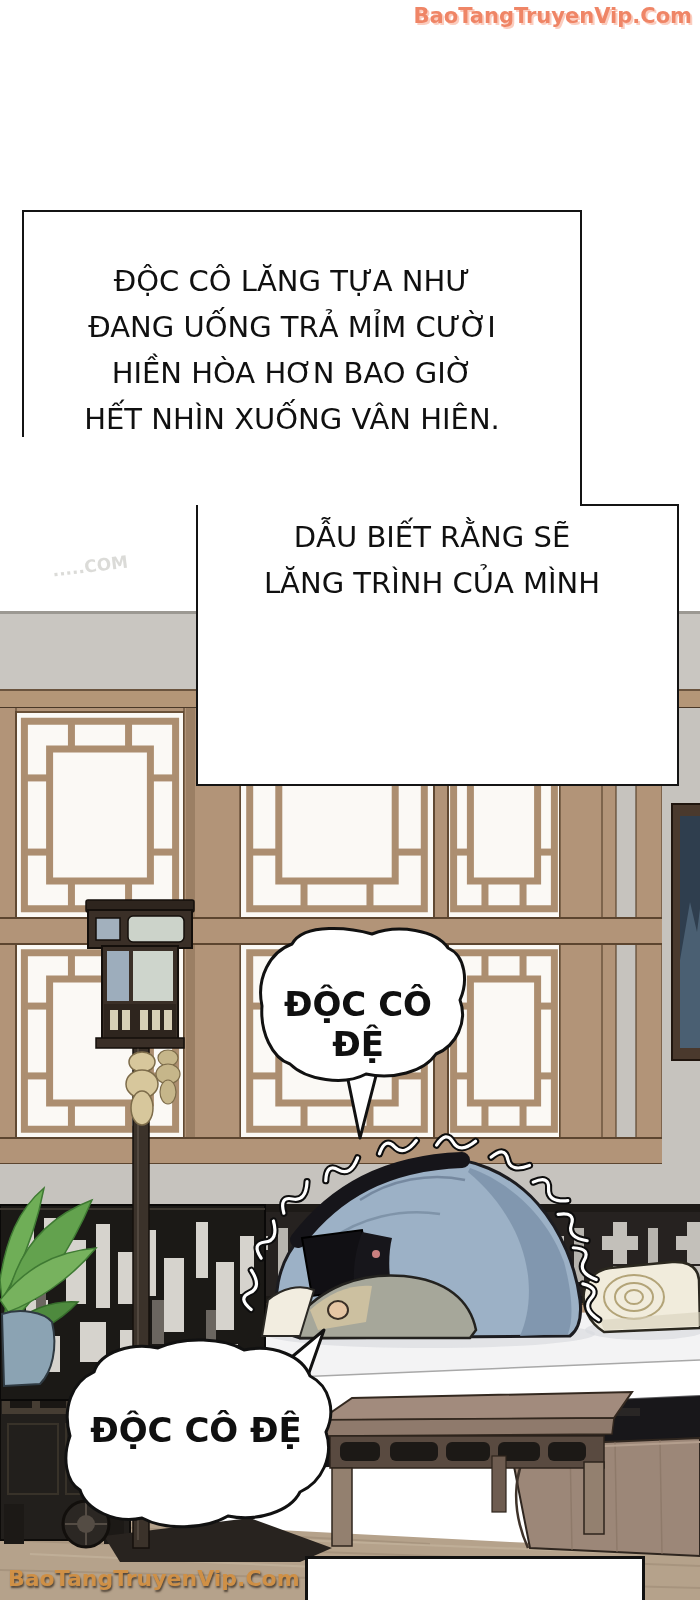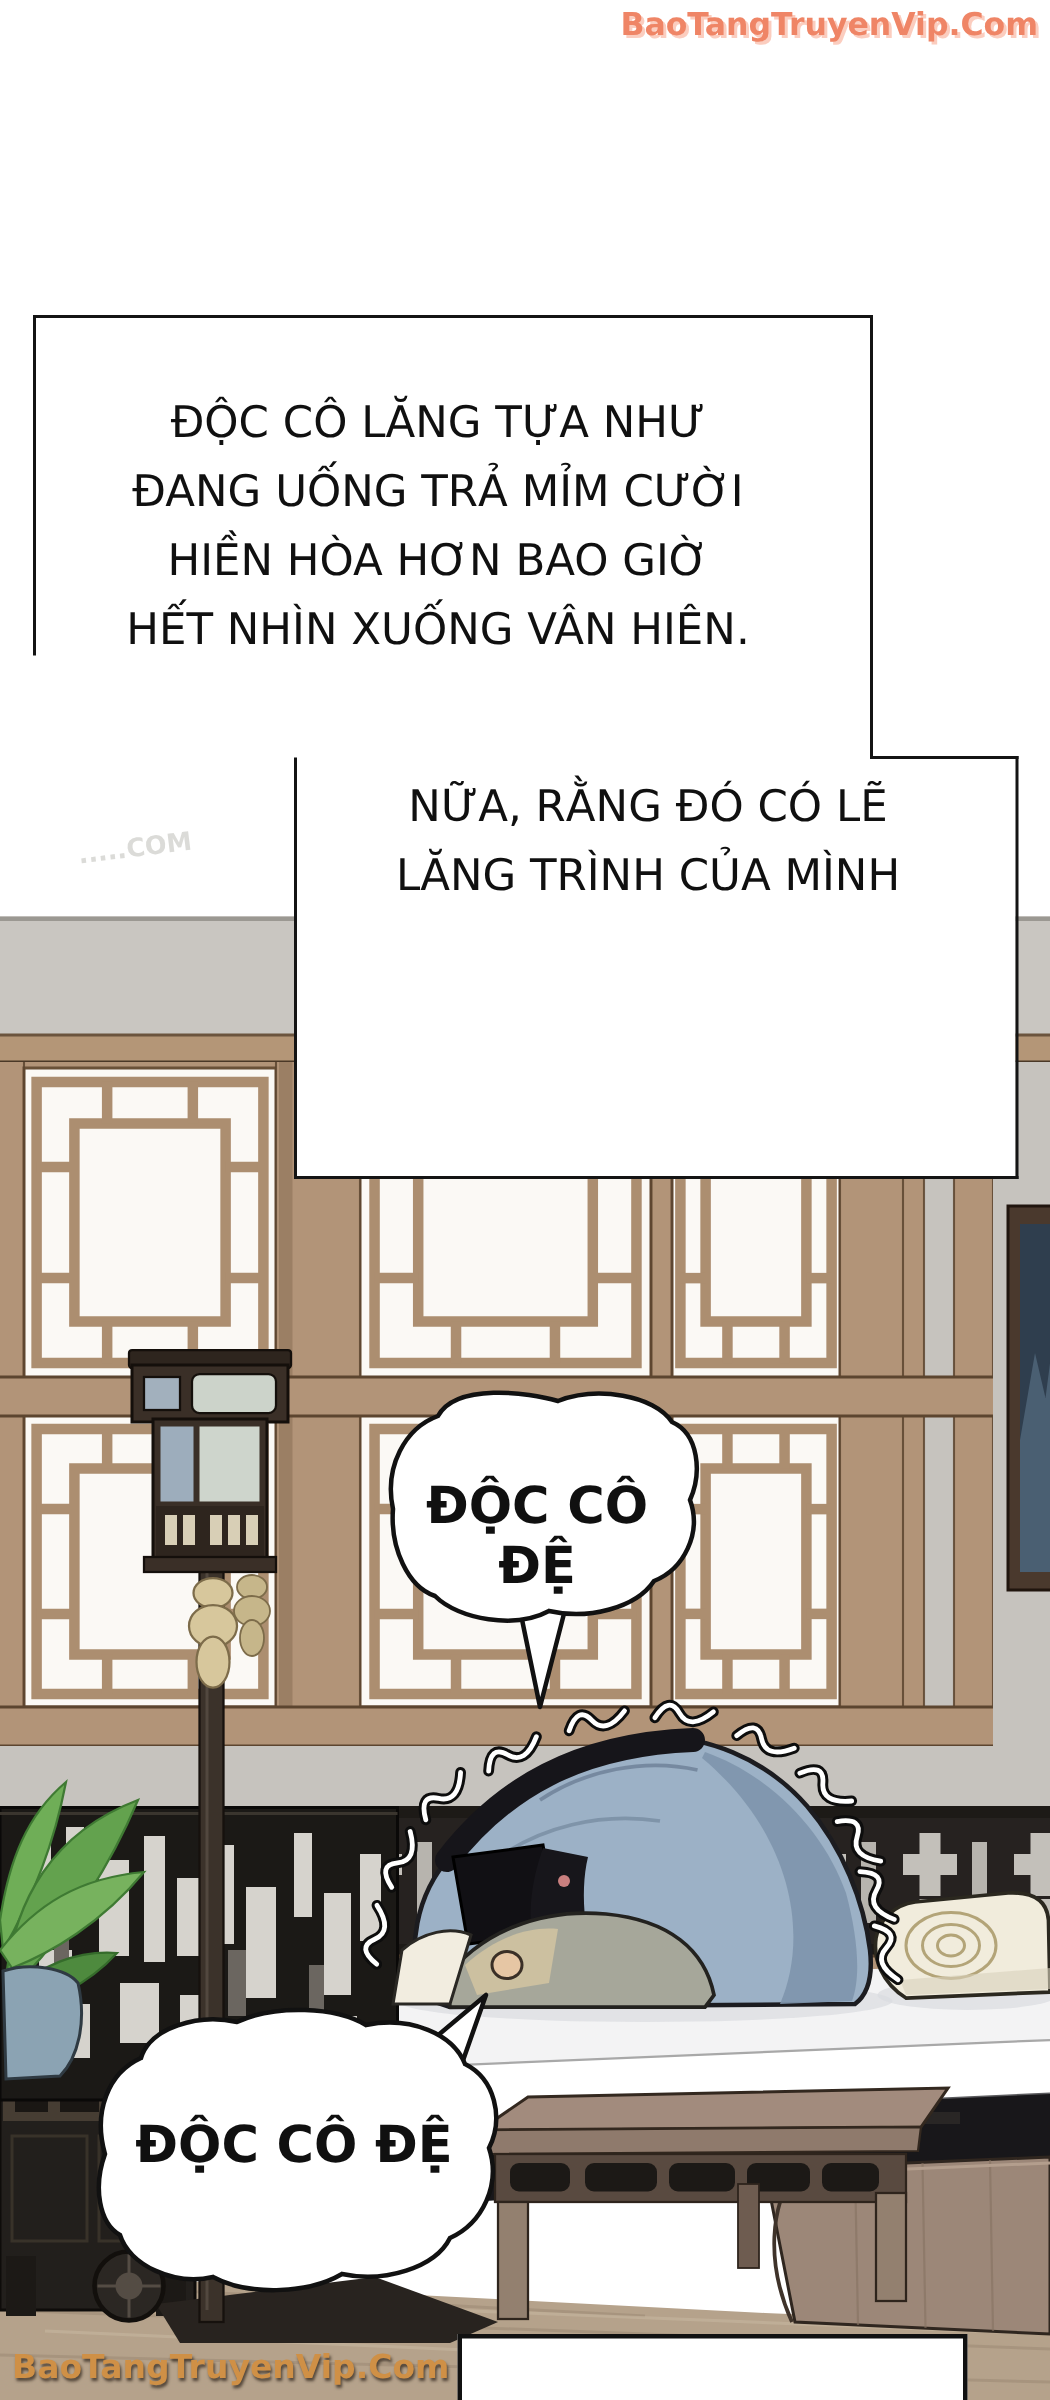--- a/index.html
+++ b/index.html
@@ -371,6 +371,7 @@
   </div>
 
   <div class="ov narr" style="left:206px;top:514px;width:452px;">
+    <div>DẪU BIẾT RẰNG SẼ</div>
     <div>NỮA, RẰNG ĐÓ CÓ LẼ</div>
     <div>LĂNG TRÌNH CỦA MÌNH</div>
   </div>

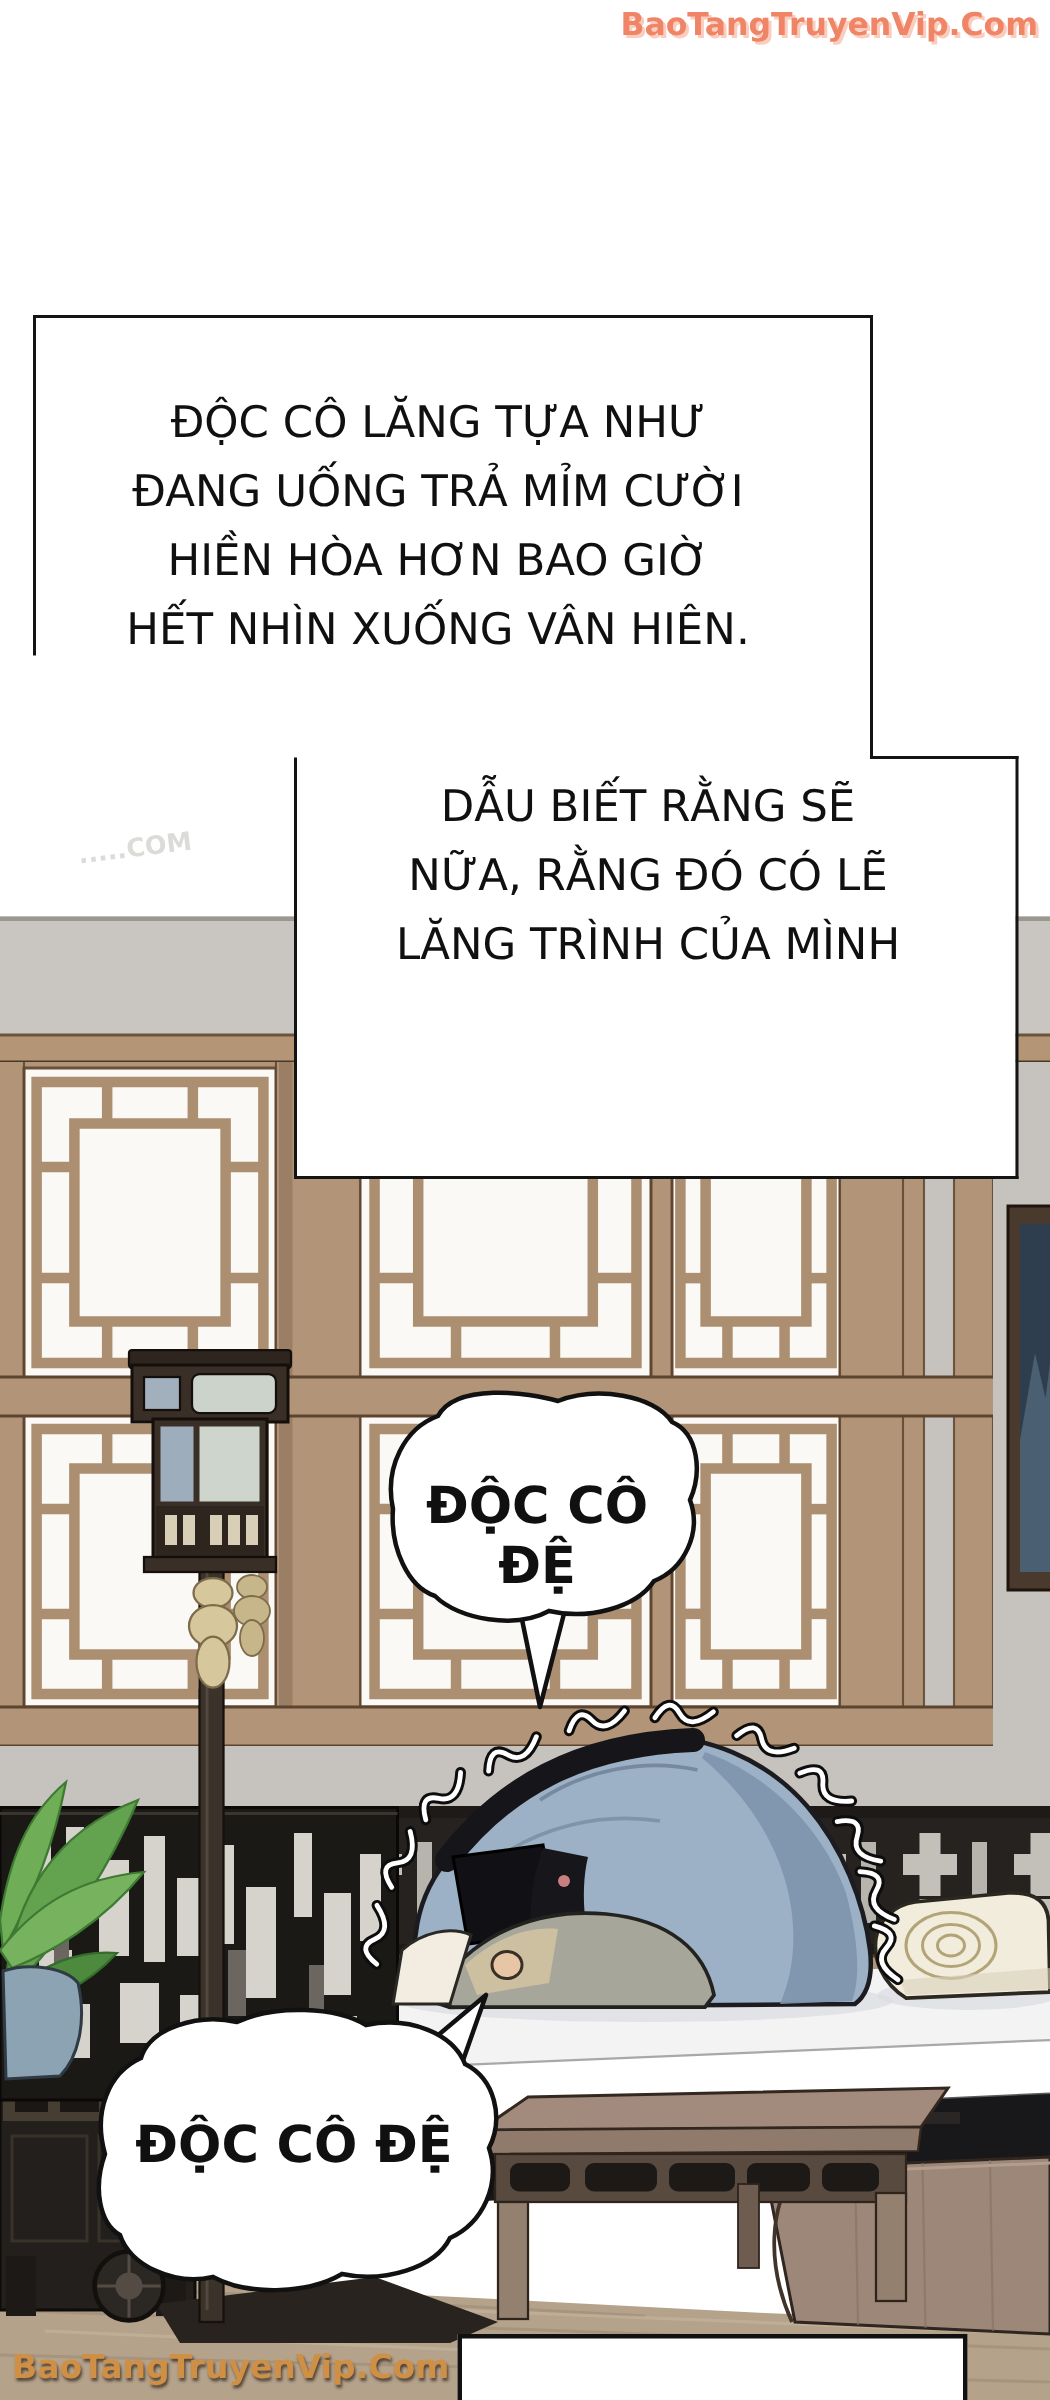--- a/index.html
+++ b/index.html
@@ -372,7 +372,6 @@
 
   <div class="ov narr" style="left:206px;top:514px;width:452px;">
     <div>DẪU BIẾT RẰNG SẼ</div>
-    <div>NỮA, RẰNG ĐÓ CÓ LẼ</div>
     <div>LĂNG TRÌNH CỦA MÌNH</div>
   </div>
 

